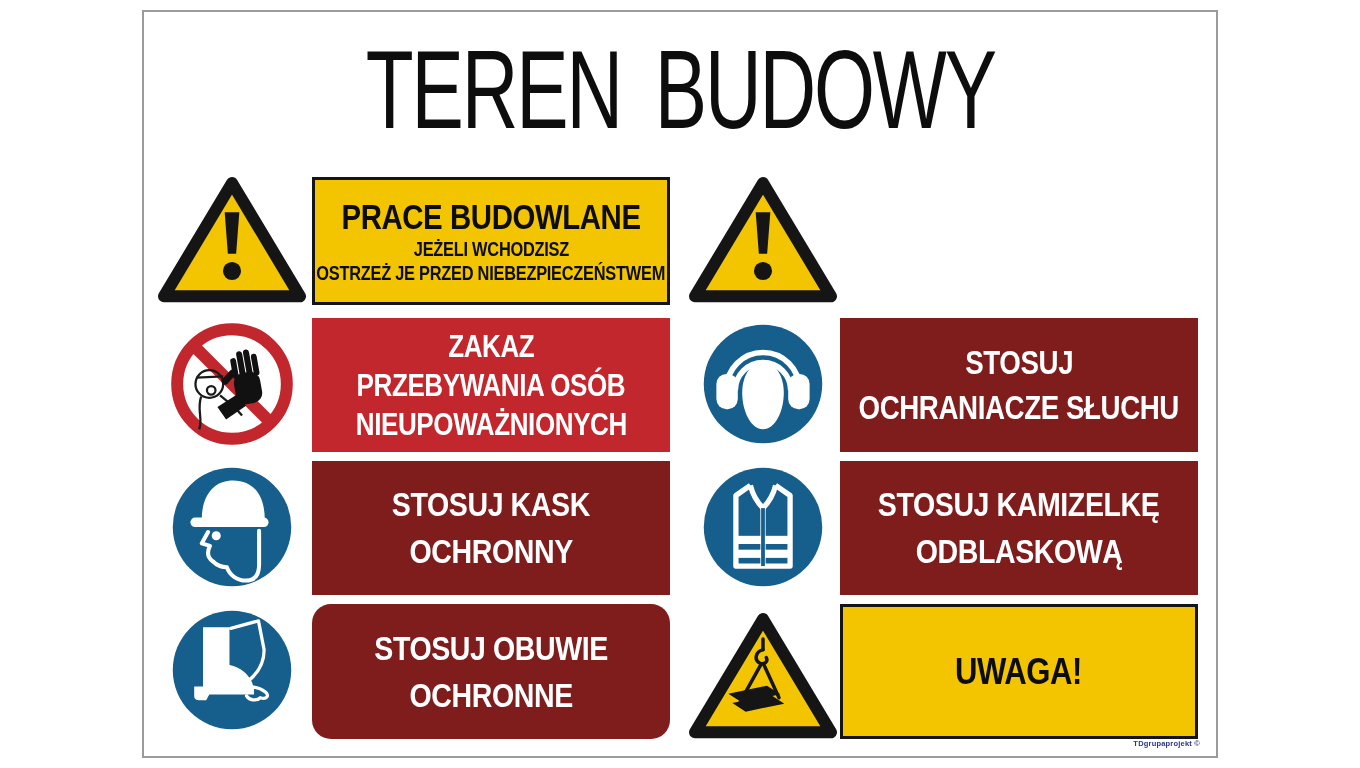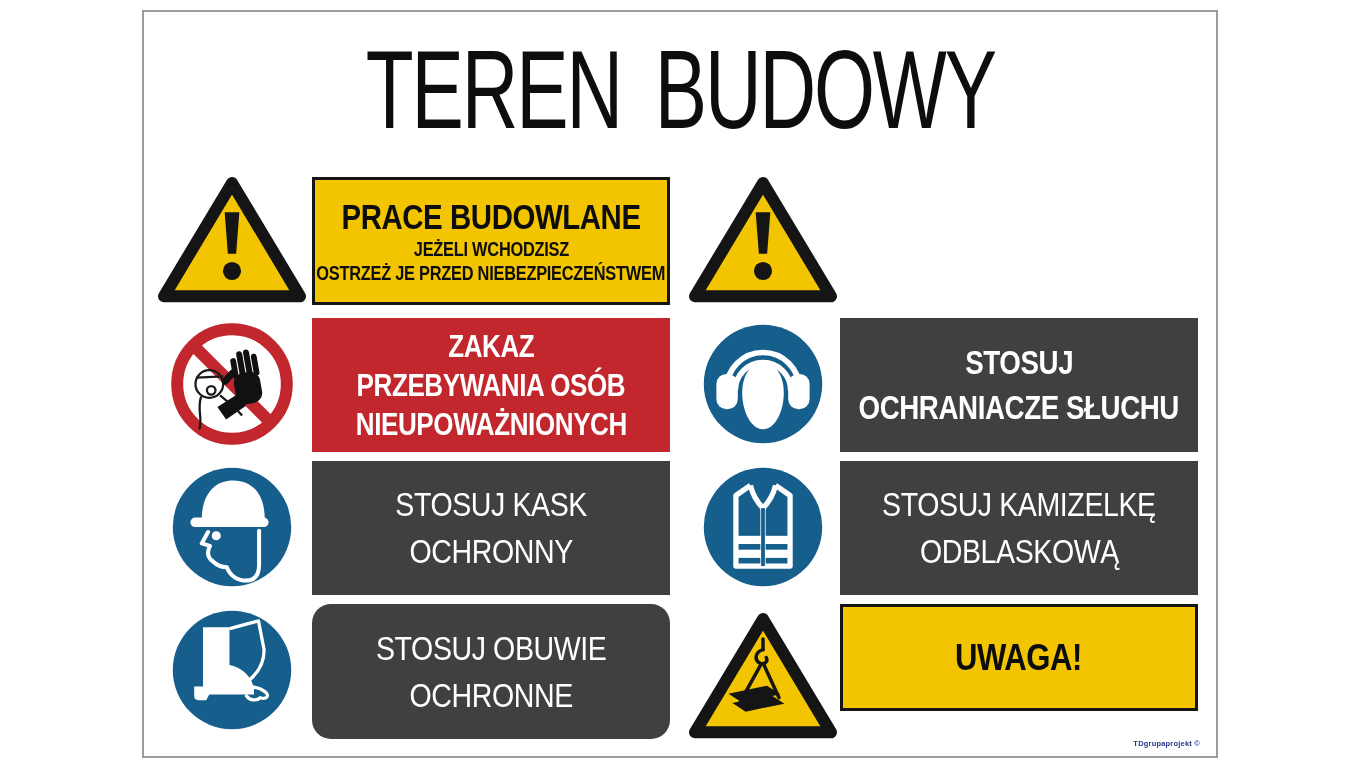--- a/index.html
+++ b/index.html
@@ -18,7 +18,7 @@
          text-align:center;}
   .panel.warn{background:#f2c500;border:3px solid #151515;color:#0d0d0d;}
   .panel.prohib{background:#c1272d;color:#ffffff;}
-  .panel.mand{background:#404040;color:#ffffff;}
+  .panel.mand{background:#7f1d1d;color:#ffffff;}
   .px-l{left:168px;} .px-r{left:696px;}
   .h1{font-weight:bold;font-size:35px;line-height:40px;letter-spacing:-0.5px;}
   .h2{font-weight:bold;font-size:19.5px;line-height:24px;letter-spacing:-0.3px;}

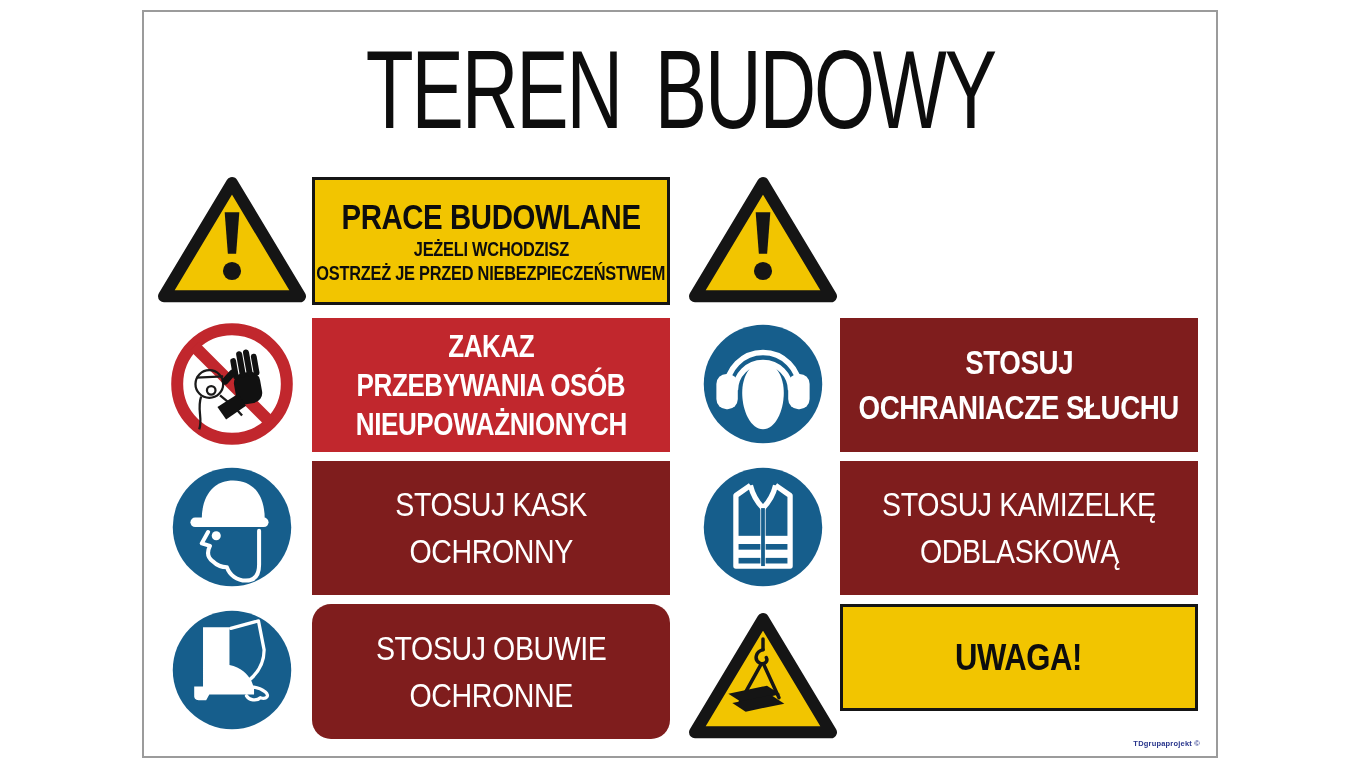--- a/index.html
+++ b/index.html
@@ -24,7 +24,7 @@
   .h2{font-weight:bold;font-size:19.5px;line-height:24px;letter-spacing:-0.3px;}
   .l31{font-weight:bold;font-size:31px;line-height:39px;letter-spacing:-0.5px;}
   .l33{font-weight:bold;font-size:33px;line-height:45px;letter-spacing:-0.5px;}
-  .l34{font-weight:normal;font-size:34px;line-height:47px;letter-spacing:-0.5px;}
+  .l34{font-weight:bold;font-size:34px;line-height:47px;letter-spacing:-0.5px;}
   .l37{font-weight:bold;font-size:37px;line-height:47px;letter-spacing:-0.5px;}
   .watermark{position:absolute;right:16px;top:727px;font-size:7.5px;
              color:#27348b;font-weight:bold;letter-spacing:0.2px;}

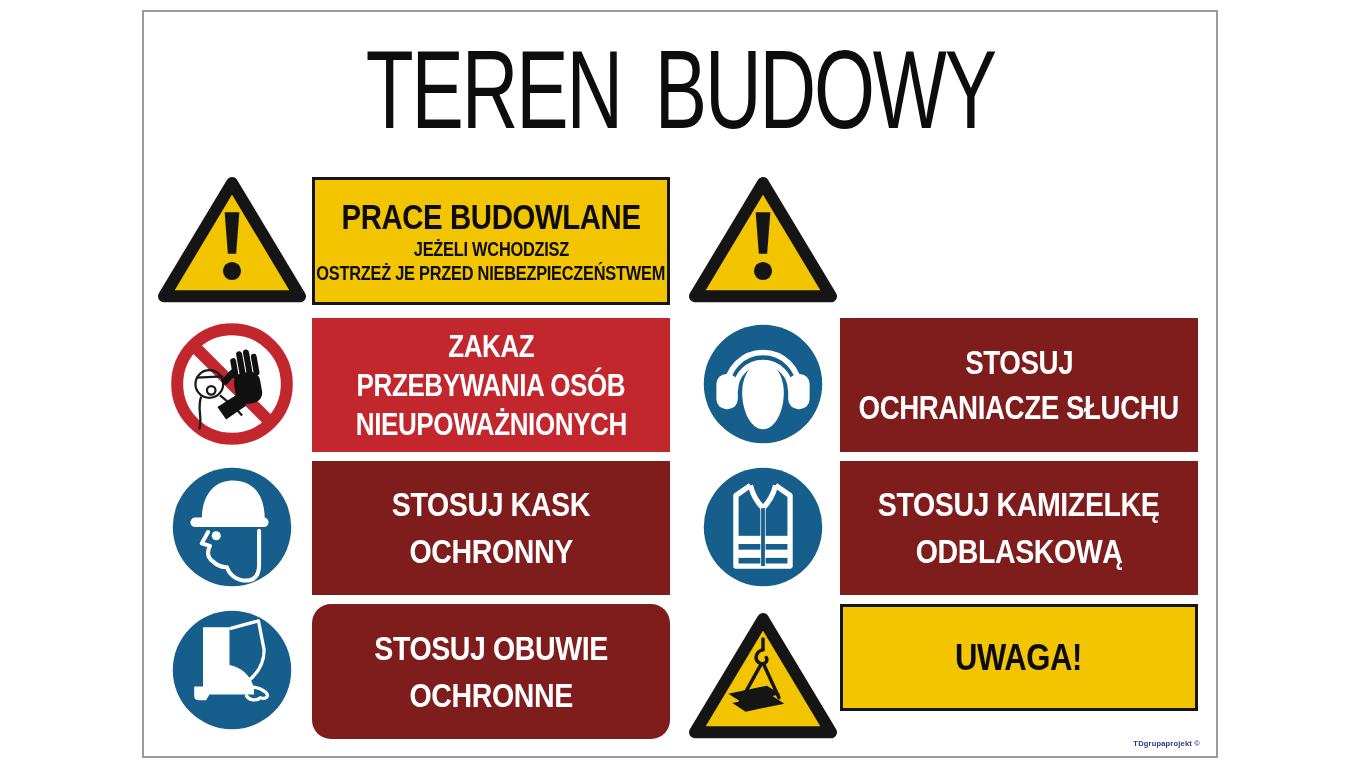--- a/index.html
+++ b/index.html
@@ -160,7 +160,7 @@
       <polygon points="34,71 63,65 73,71.5 44,77.5" fill="#151515"></polygon>
     </svg>
   </div>
-  <div class="panel warn px-r" style="top:592px;height:107px;">
+  <div class="panel warn px-r" style="top:592px;height:135px;">
     <div class="l37"><span class="cd">UWAGA!</span></div>
   </div>
 

